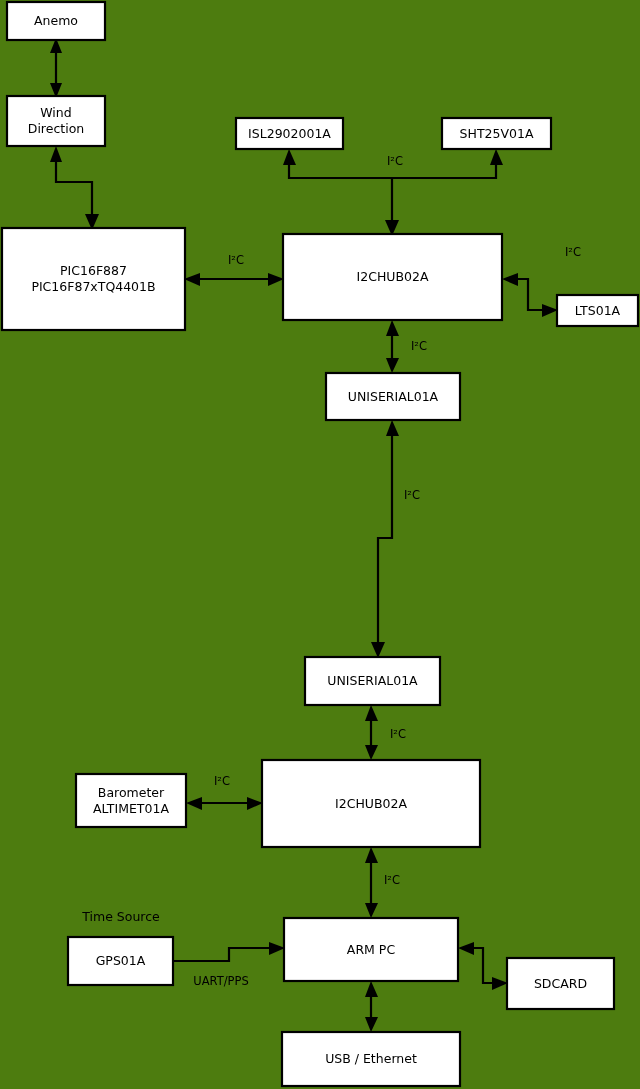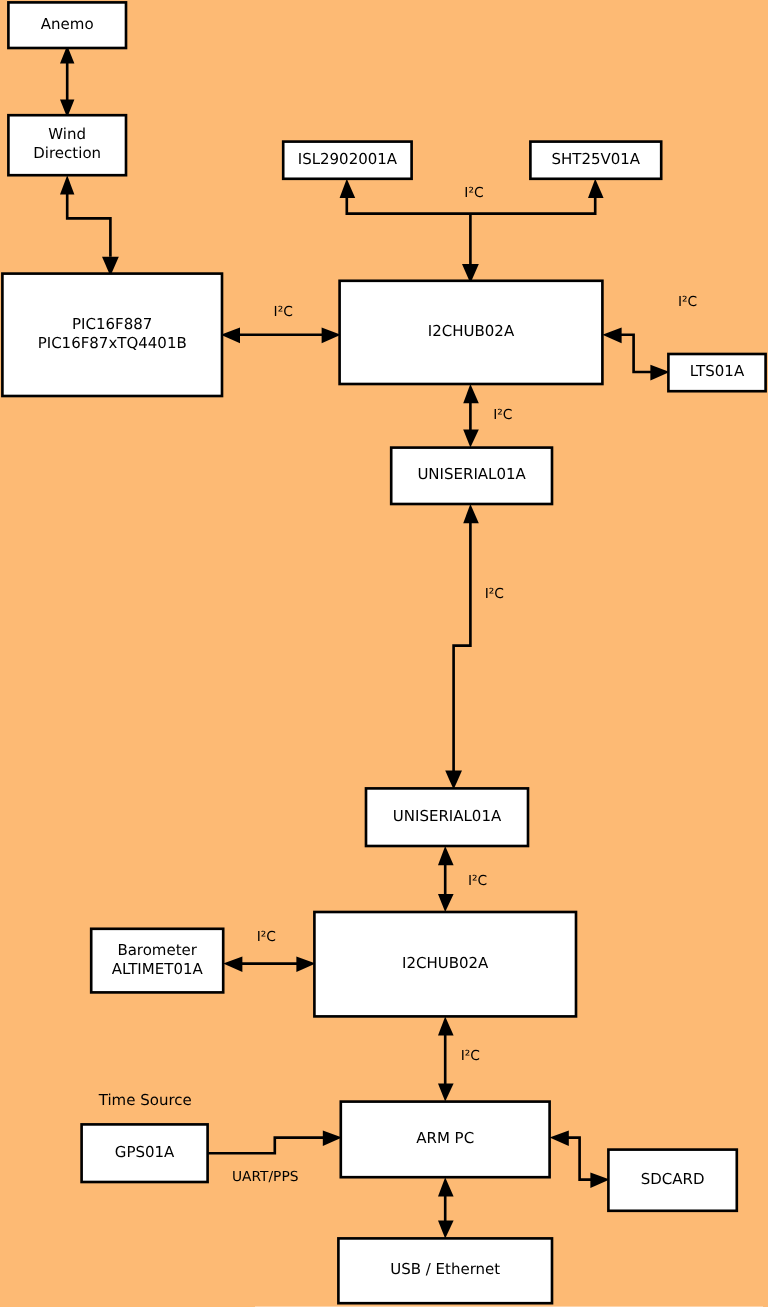--- a/index.html
+++ b/index.html
@@ -12,7 +12,7 @@
     position: relative;
     width: 640px;
     height: 1089px;
-    background: #fdba74;
+    background: #4d7c0f;
     font-family: "DejaVu Sans", "Liberation Sans", sans-serif;
     overflow: hidden;
   }

